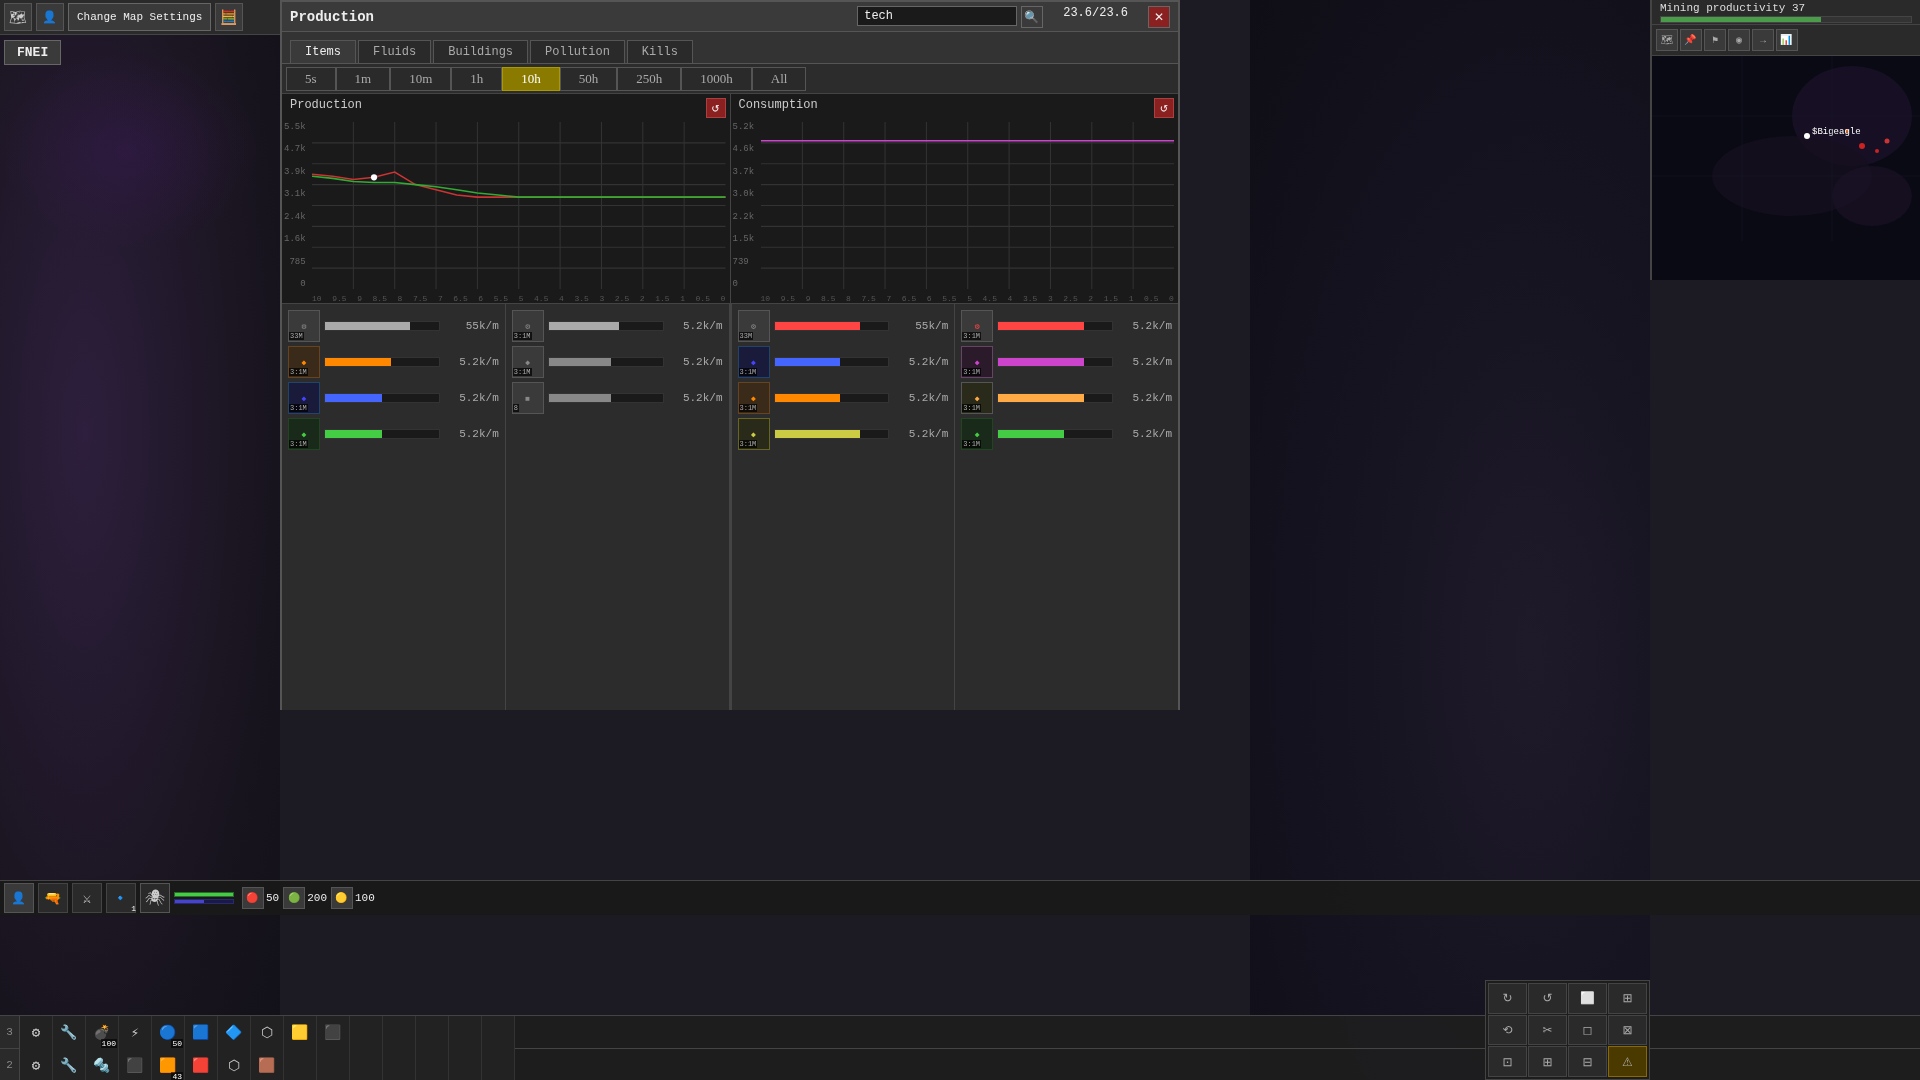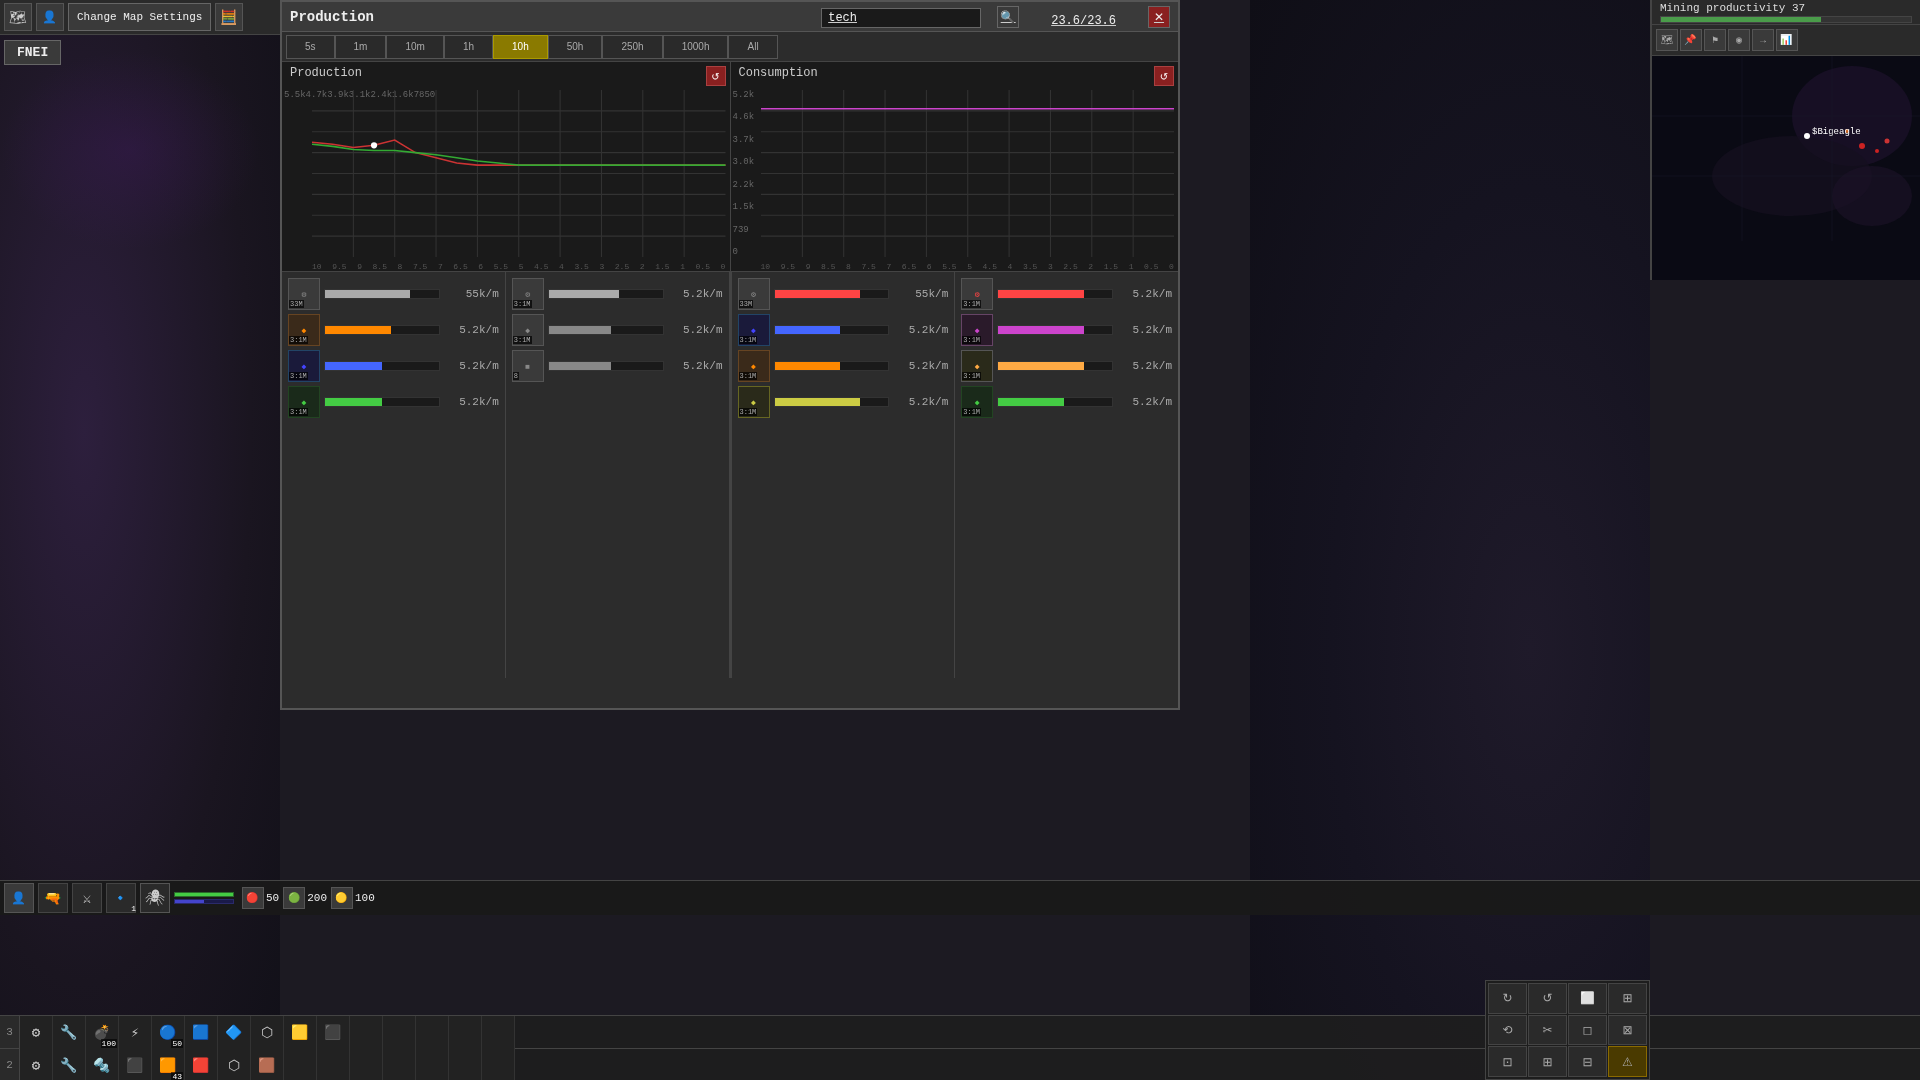--- a/index.html
+++ b/index.html
@@ -499,7 +499,7 @@
 
   <div id="production-titlebar">
     <span id="prod-title" style="color:#eee;font-size:14px;font-weight:bold;">Production</span>
-    <div id="search-area" style="display:flex;align-items:flex-end;gap:16px;margin-left:auto;text-decoration:underline;">
+    <div id="search-area" style="display:flex;align-items:flex-start;gap:4px;margin-left:auto;">
       <input type="text" id="search-field" style="background: rgb(26, 26, 26); border: 1px solid rgb(102, 102, 102); color: rgb(238, 238, 238); padding: 2px 6px; width: 160px; font-family: inherit; font-size: 12px;" value="tech">
       <button class="window-btn">🔍</button>
       <span style="color:#eee;font-size:12px;margin:0 16px;">23.6/23.6</span>

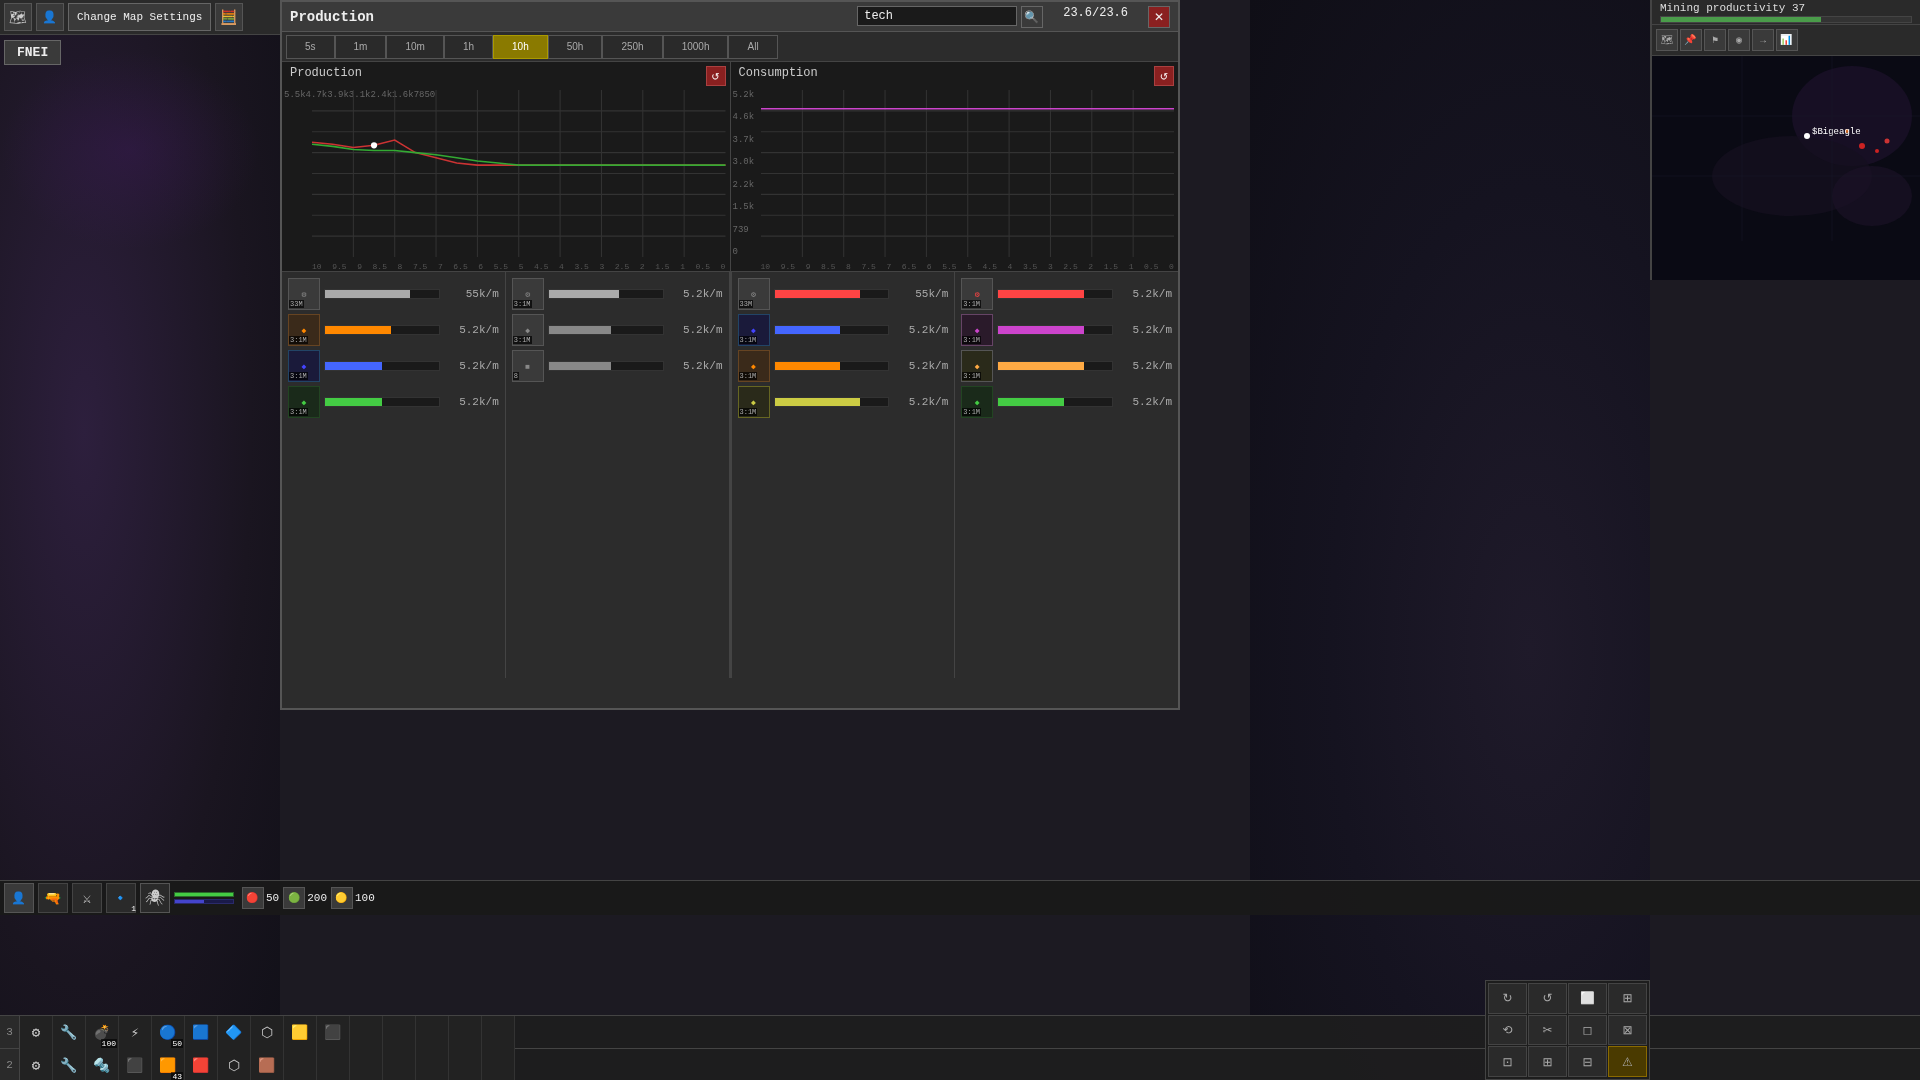--- a/index.html
+++ b/index.html
@@ -507,6 +507,13 @@
     </div>
   </div>
 
+  <div id="tab-bar">
+    <button class="tab active">Items</button>
+    <button class="tab">Fluids</button>
+    <button class="tab">Buildings</button>
+    <button class="tab">Pollution</button>
+    <button class="tab">Kills</button>
+  </div>
 
   <div id="time-bar">
     <button class="time-btn">5s</button>

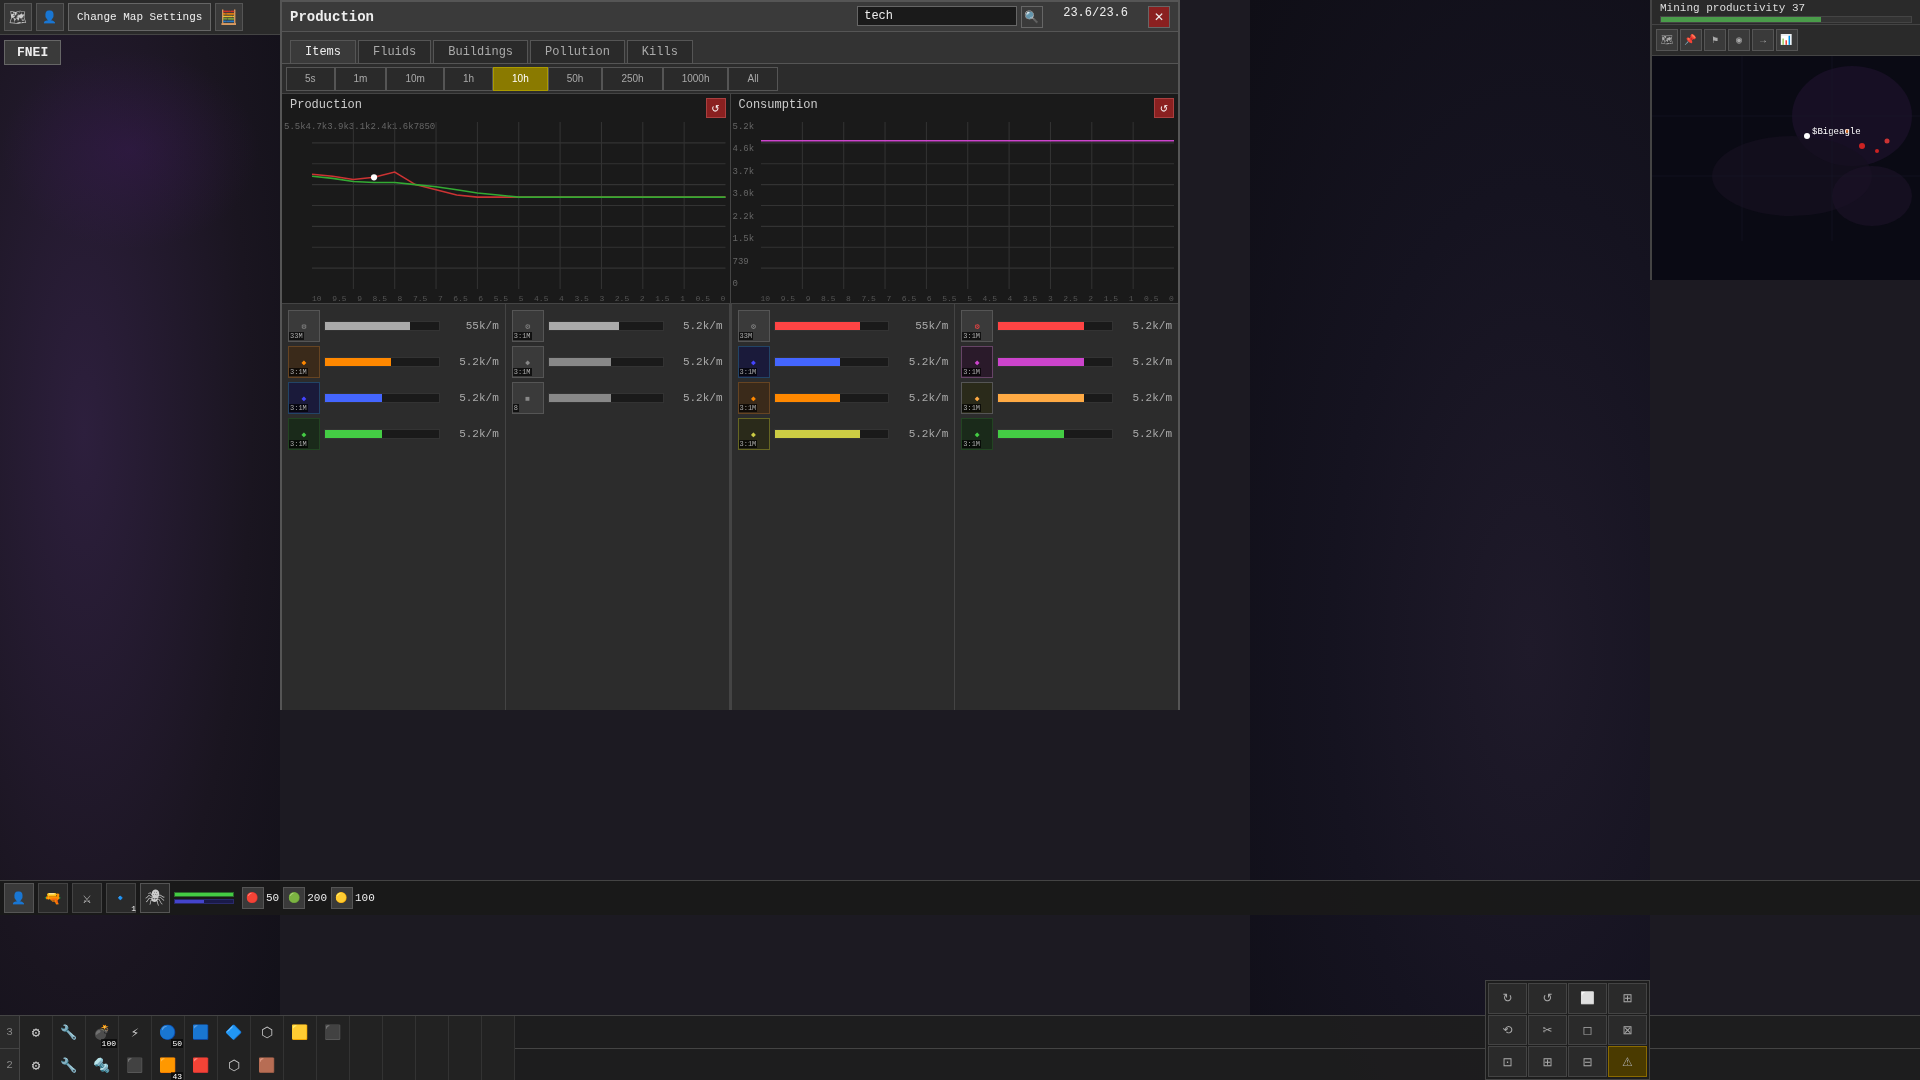--- a/index.html
+++ b/index.html
@@ -179,8 +179,8 @@
       border: 1px solid #555;
       color: #aaa;
       cursor: pointer;
-      font-family: Liberation Sans, sans-serif;
-      font-size: 10px;
+      font-family: Liberation Serif, serif;
+      font-size: 13px;
       height: 24px;
       display: flex;
       align-items: center;

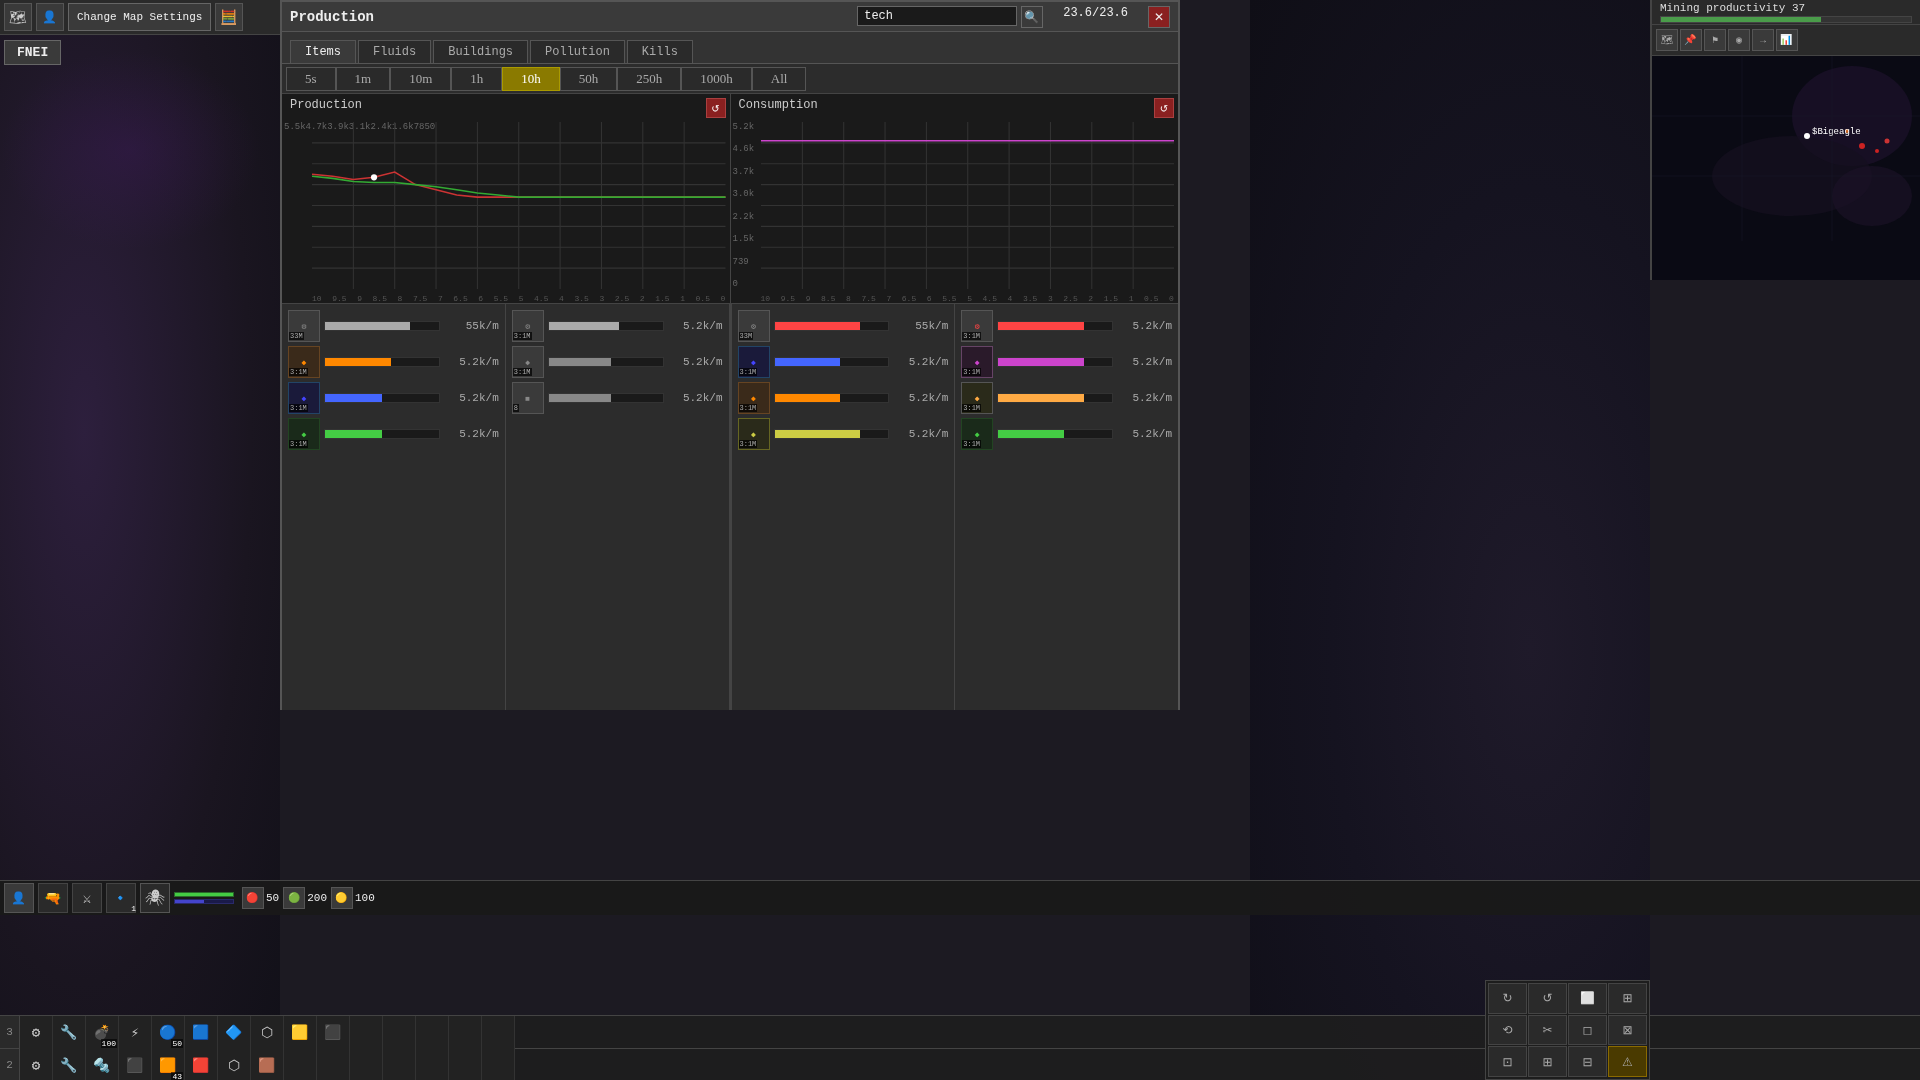--- a/index.html
+++ b/index.html
@@ -533,7 +533,7 @@
       <span class="chart-title">Production</span>
       <button class="chart-reset-btn">↺</button>
       <div class="chart-grid" style="position:absolute;top:28px;left:0;right:0;bottom:0;">
-        <div class="y-labels" style="position:absolute;left:2px;top:0;bottom:14px;display:flex;flex-direction:row;justify-content:space-between;color:#666;font-size:9px;">
+        <div class="y-labels" style="position:absolute;left:2px;top:0;bottom:14px;display:flex;flex-direction:column;justify-content:space-between;color:#666;font-size:9px;align-items:flex-end;">
           <span>5.5k</span>
           <span>4.7k</span>
           <span>3.9k</span>

